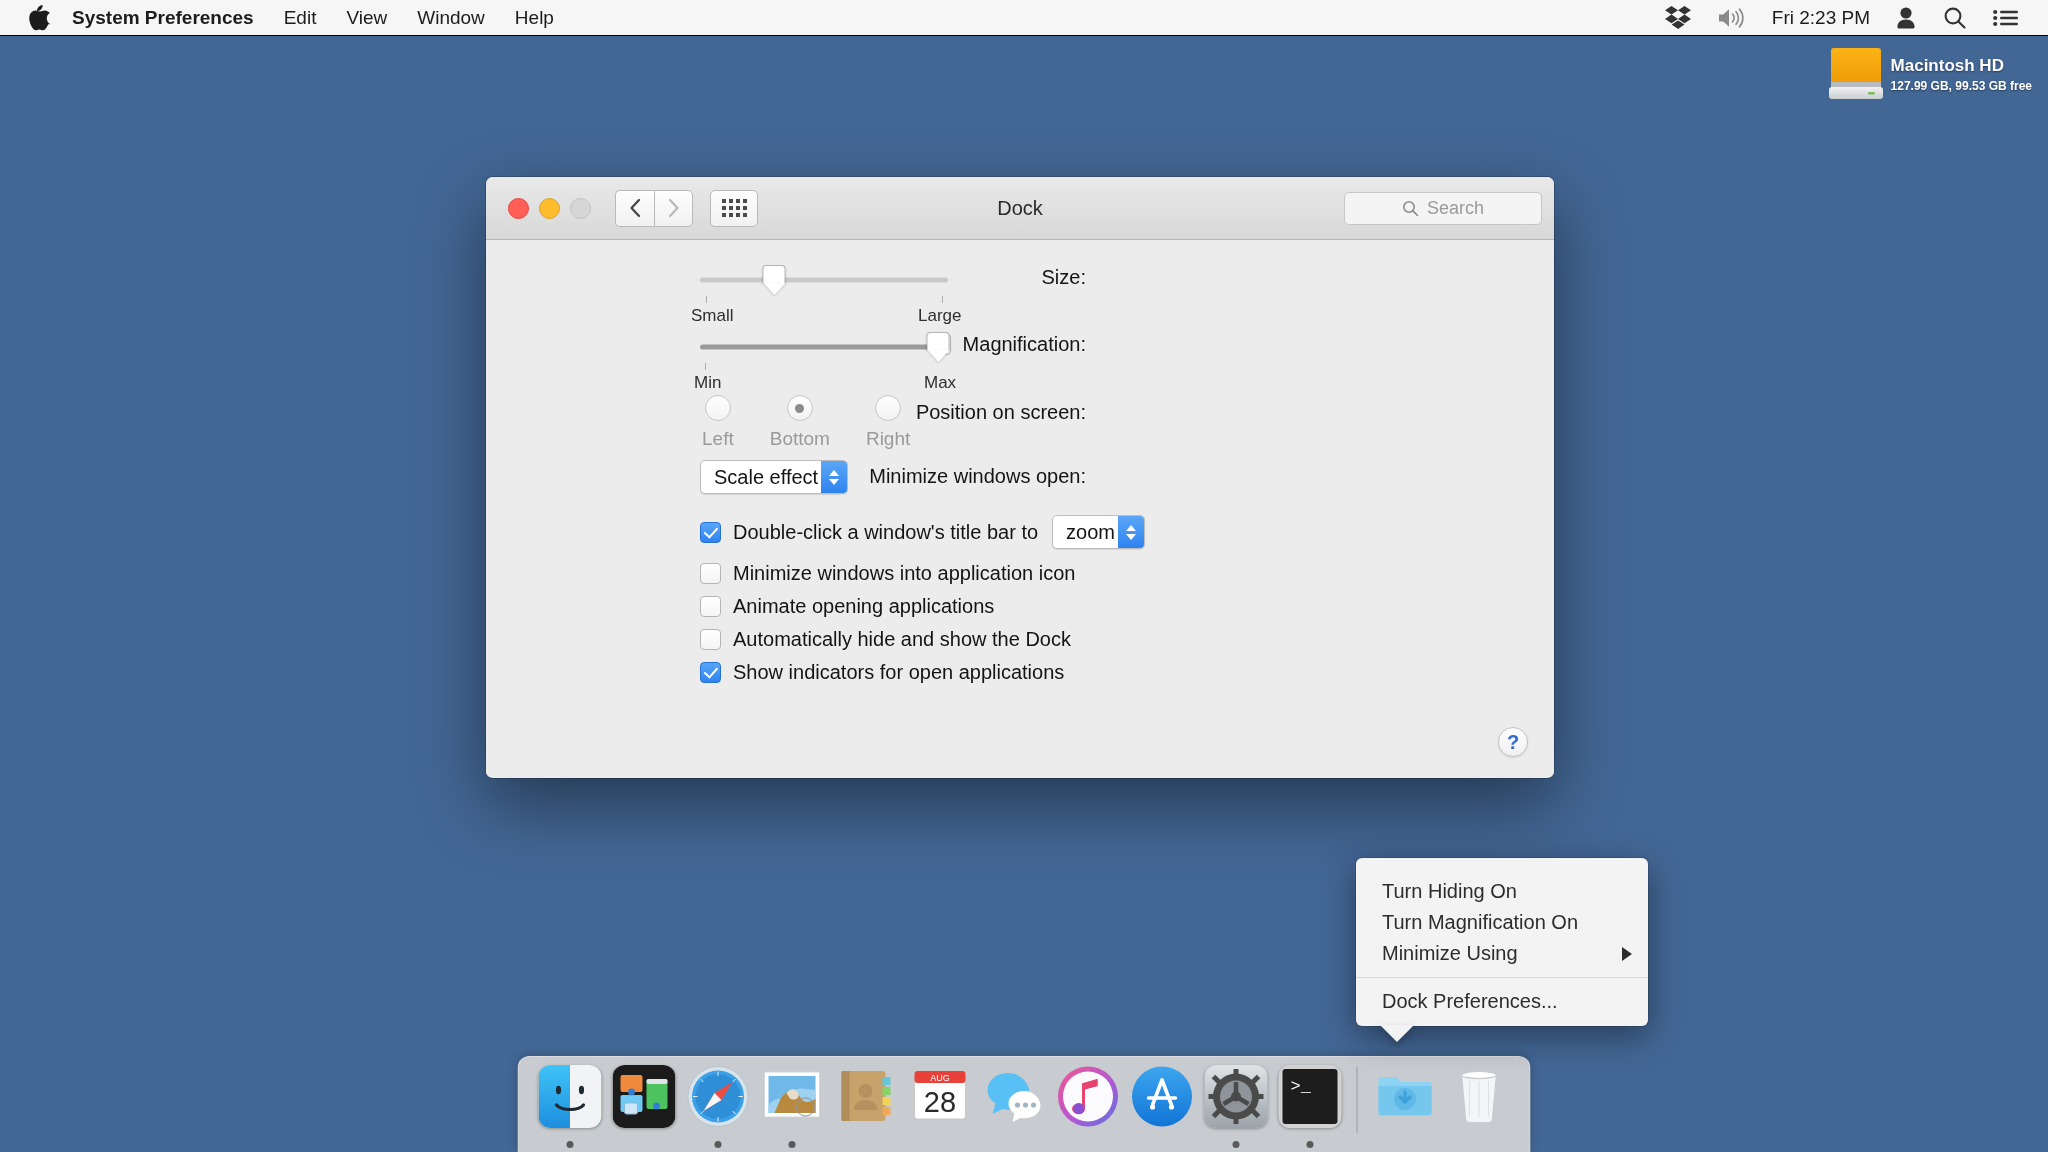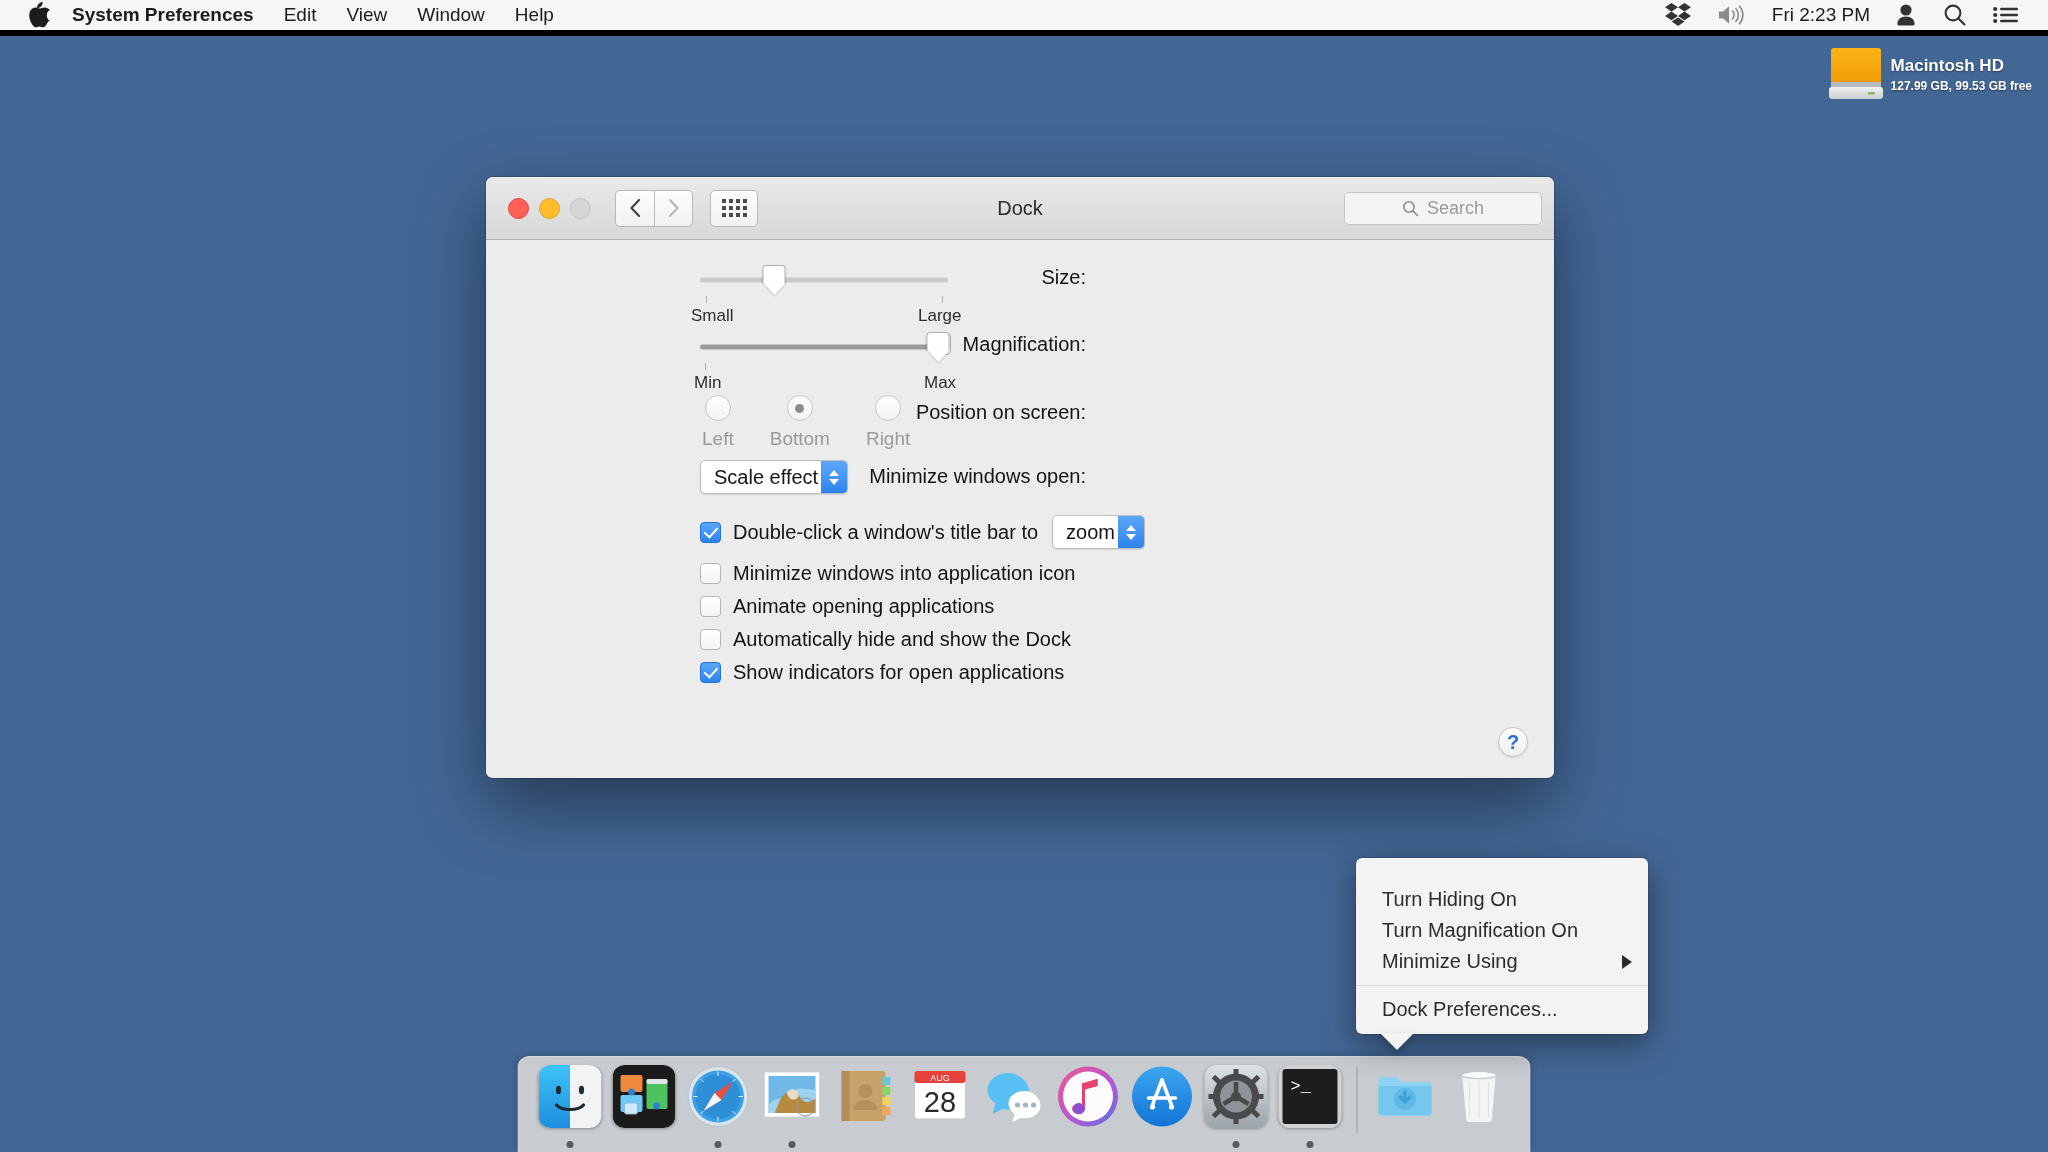--- a/index.html
+++ b/index.html
@@ -22,7 +22,7 @@
     position: absolute; top: 0; left: 0;
     width: 2048px; height: 36px;
     background: #f6f6f6;
-    border-bottom: 6px solid #000000;
+    border-bottom: 1px solid #000000;
     display: flex; align-items: flex-start;
     z-index: 60;
   }

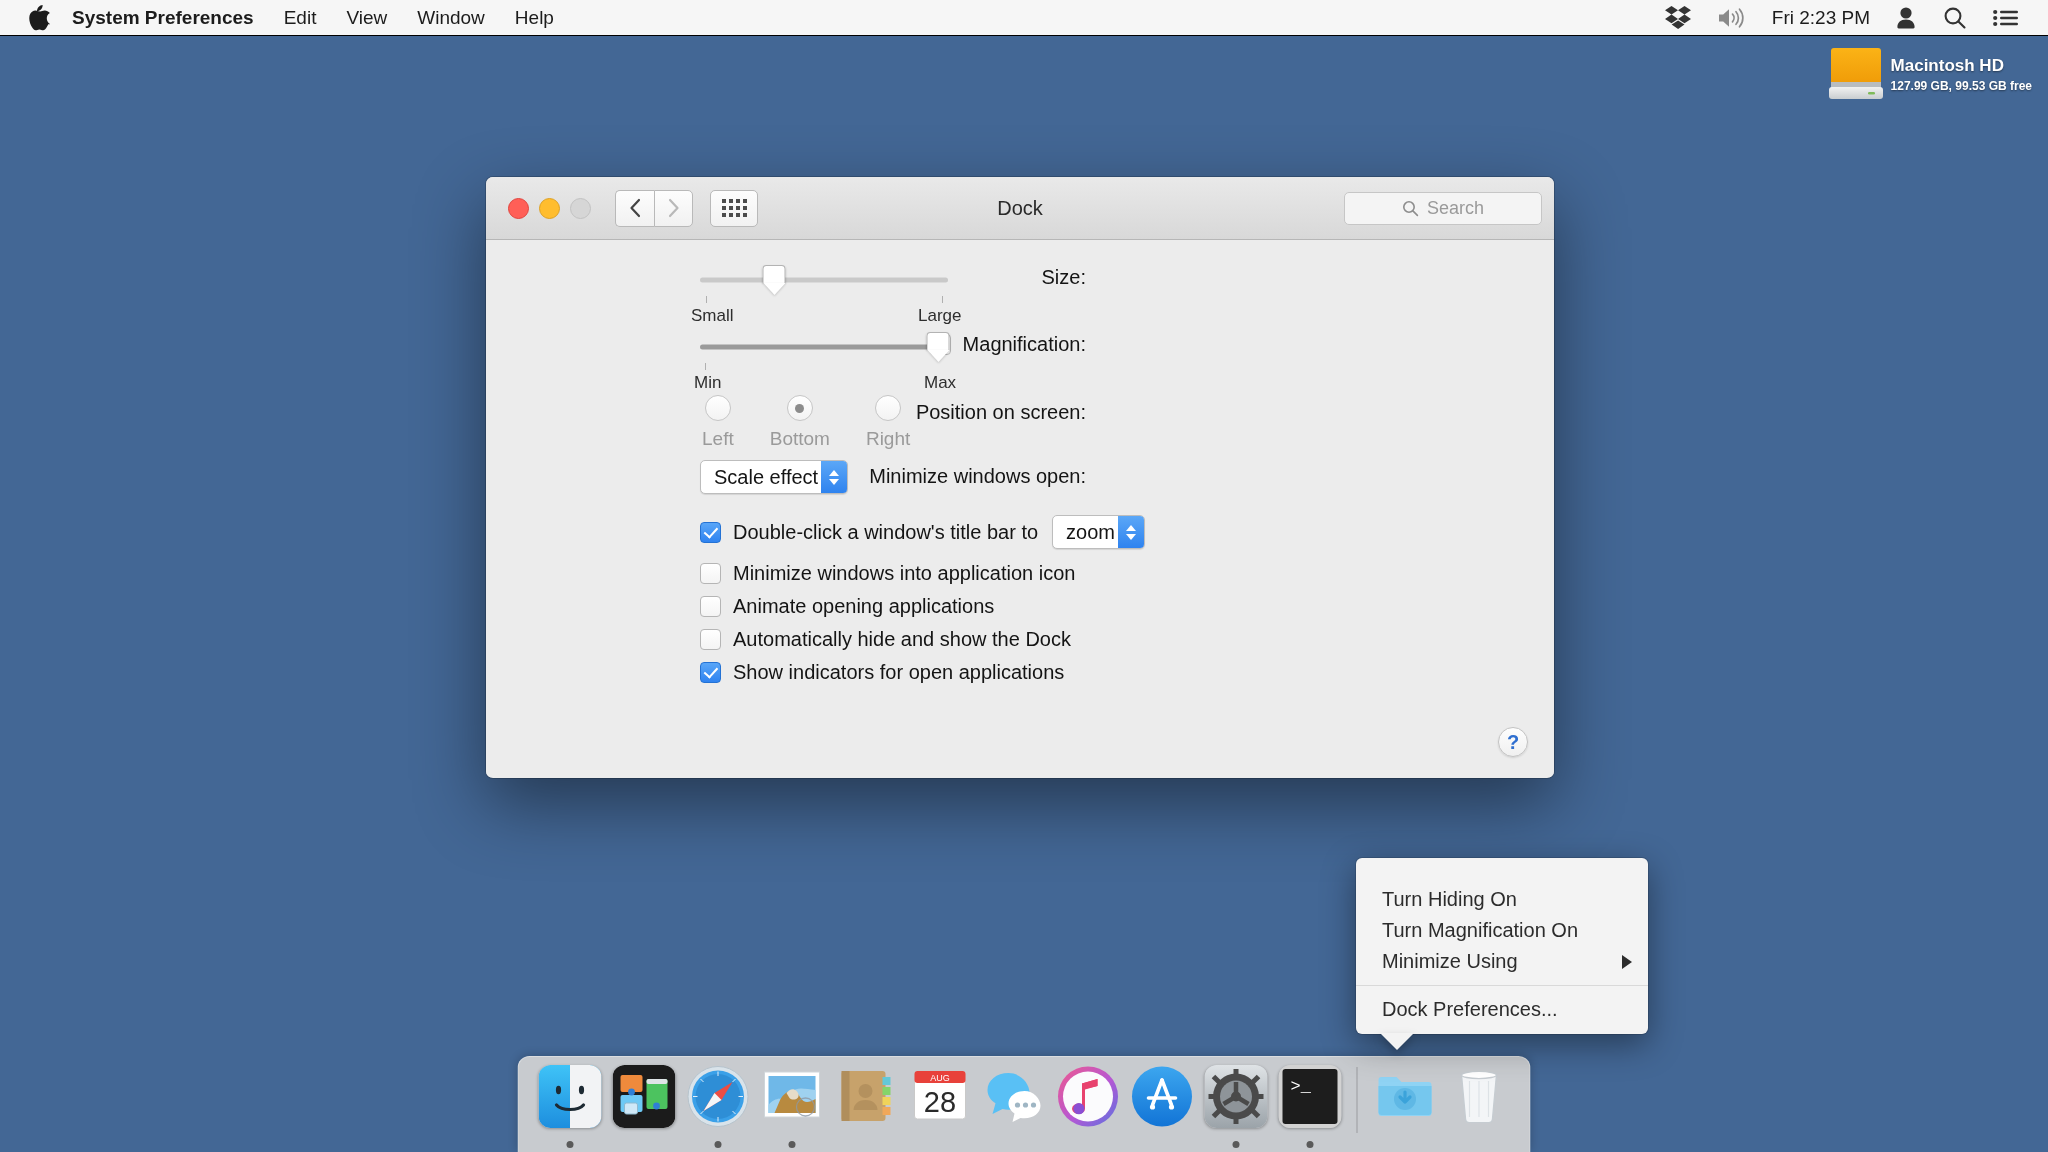--- a/index.html
+++ b/index.html
@@ -232,7 +232,7 @@
     background: #f3f3f3;
     border-radius: 6px;
     box-shadow: 0 10px 34px rgba(0,0,0,.42), 0 0 0 1px rgba(0,0,0,.13);
-    padding: 26px 0 9px 0;
+    padding: 18px 0 9px 0;
     z-index: 40;
   }
   .menu-item {

